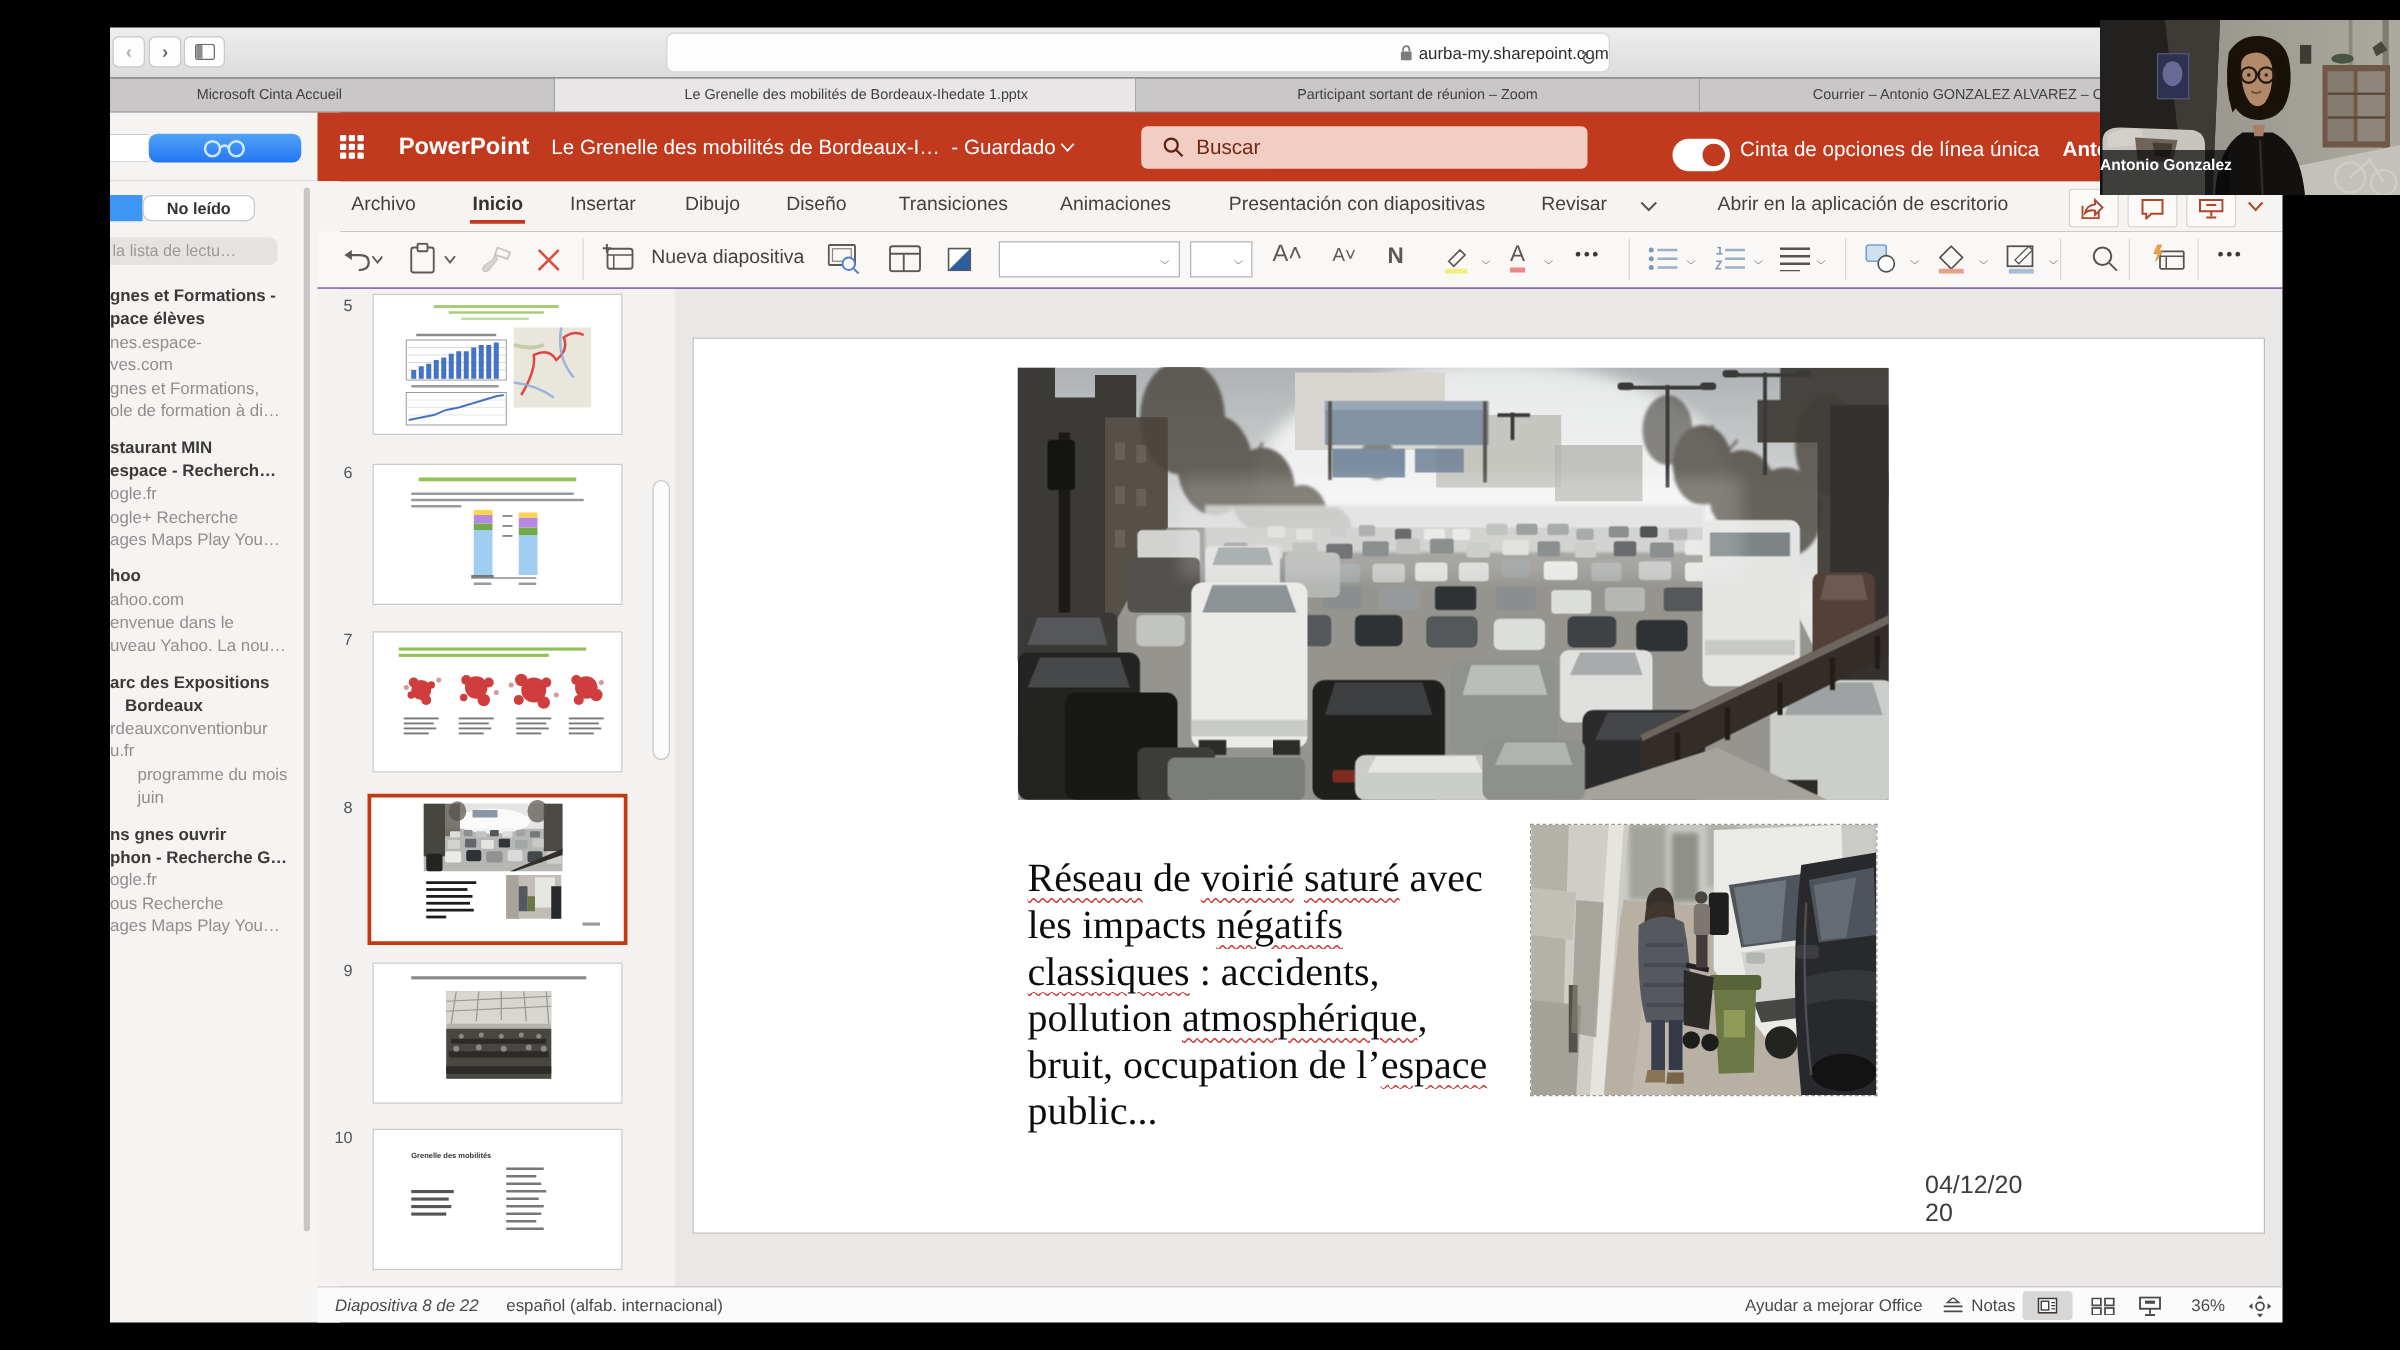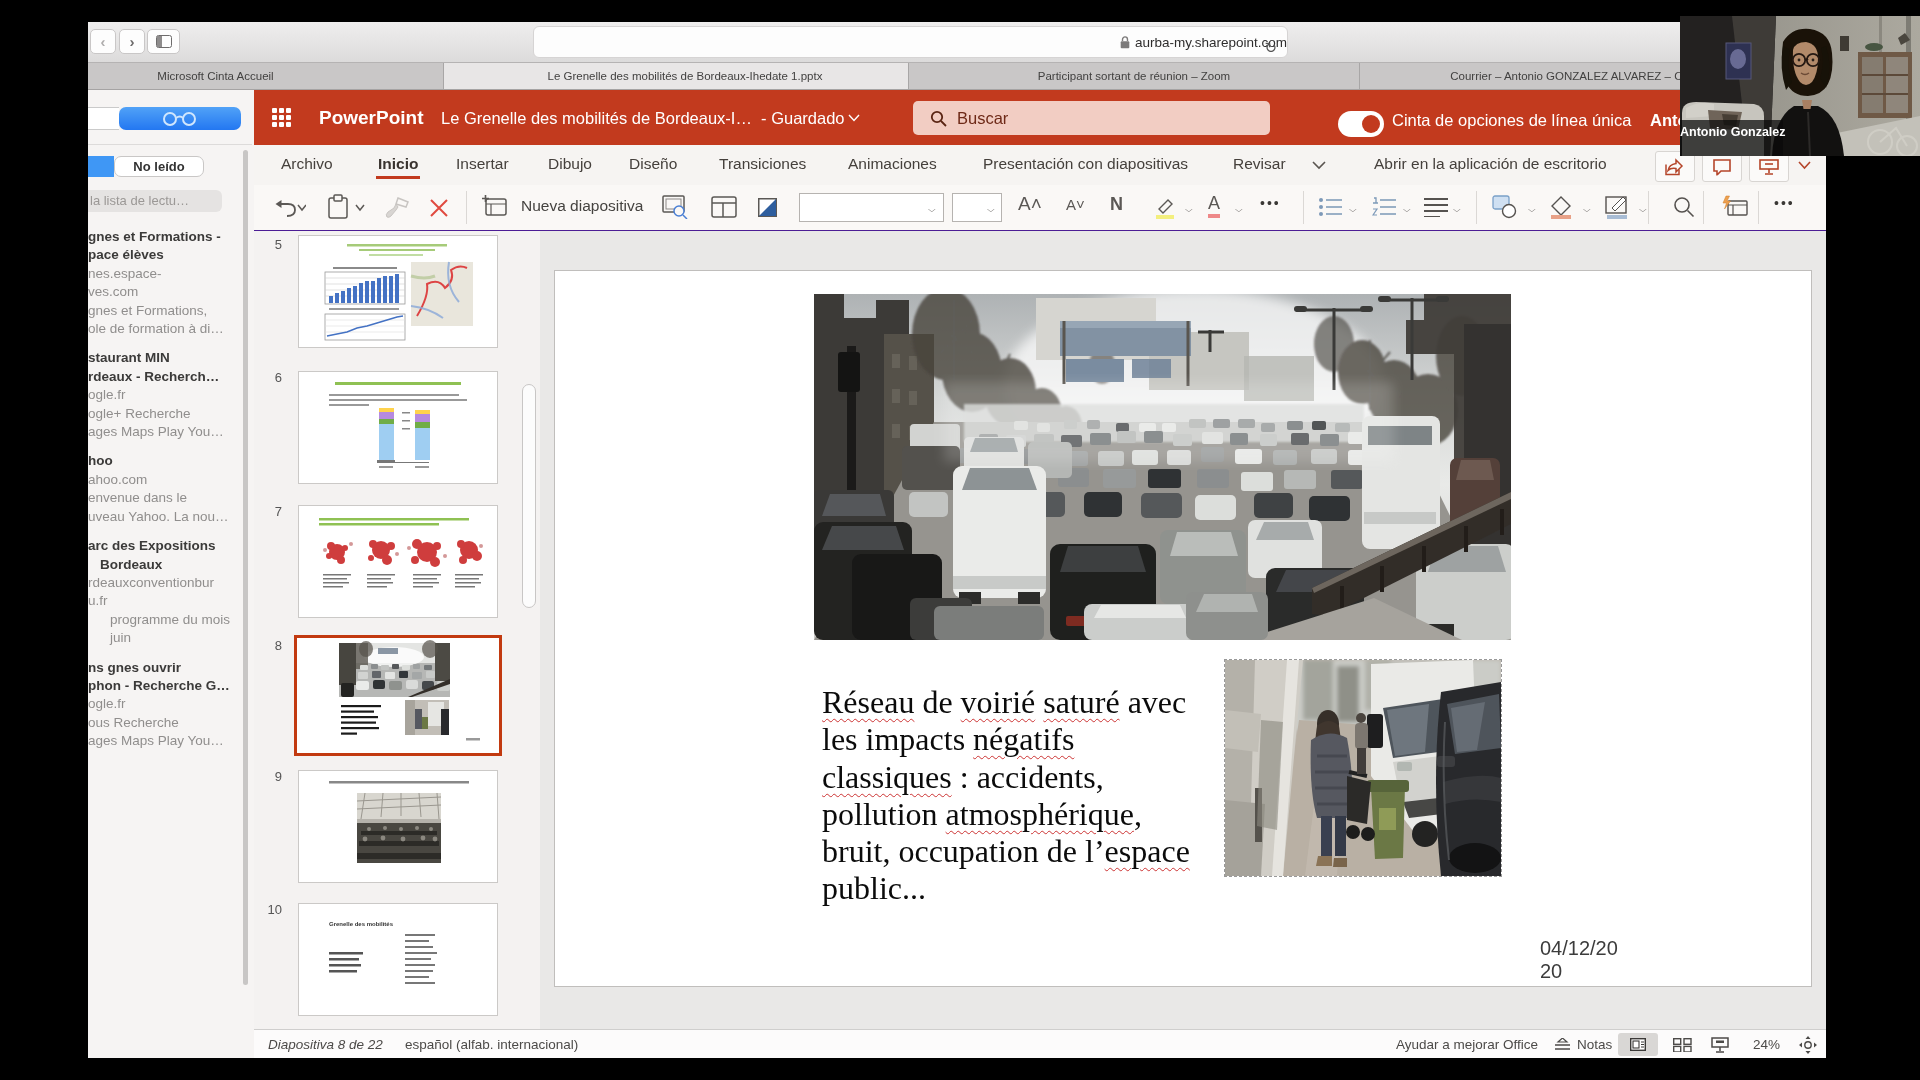--- a/index.html
+++ b/index.html
@@ -166,7 +166,7 @@
     <div class="g">ole de formation à di…</div>
     <div class="sp"></div>
     <div class="b">staurant MIN</div>
-    <div class="b">rdeaux - Recherch…</div>
+    <div class="b">espace - Recherch…</div>
     <div class="g">ogle.fr</div>
     <div class="g">ogle+ Recherche</div>
     <div class="g">ages Maps Play You…</div>

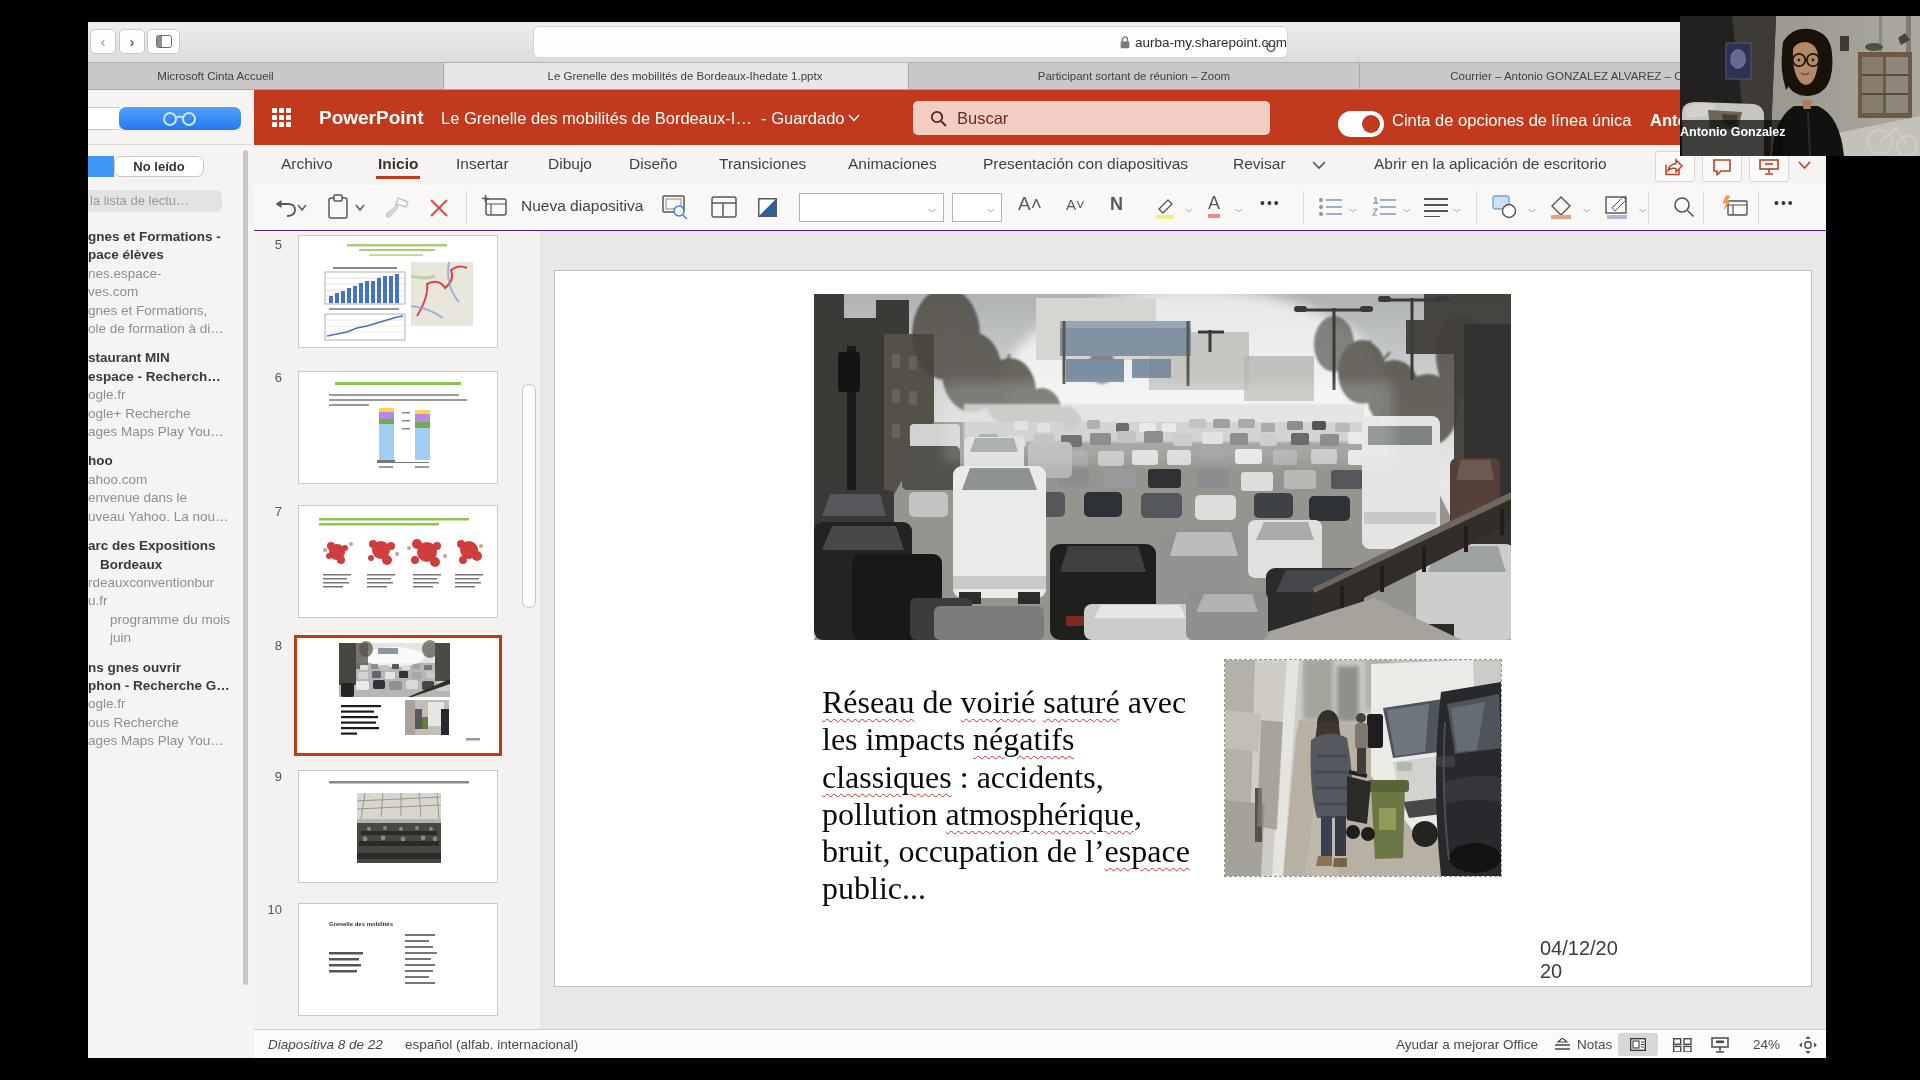--- a/index.html
+++ b/index.html
@@ -889,7 +889,7 @@
     <rect x="5" y="3.5" width="8" height="2.5" fill="#4c4a48"></rect>
     <path d="M9 10 v4 M5 15 h8" stroke="#4c4a48" stroke-width="1.5"></path>
   </svg>
-  <span style="left:1499px;">24%</span>
+  <span style="left:1499px;">36%</span>
   <svg class="abs" style="left:1545px; top:6px;" width="18" height="18" viewBox="0 0 18 18">
     <circle cx="9" cy="9" r="3.2" fill="none" stroke="#4c4a48" stroke-width="1.4"></circle>
     <path d="M9 0 l2.5 3 h-5 Z M9 18 l2.5 -3 h-5 Z M0 9 l3 -2.5 v5 Z M18 9 l-3 -2.5 v5 Z" fill="#4c4a48"></path>

